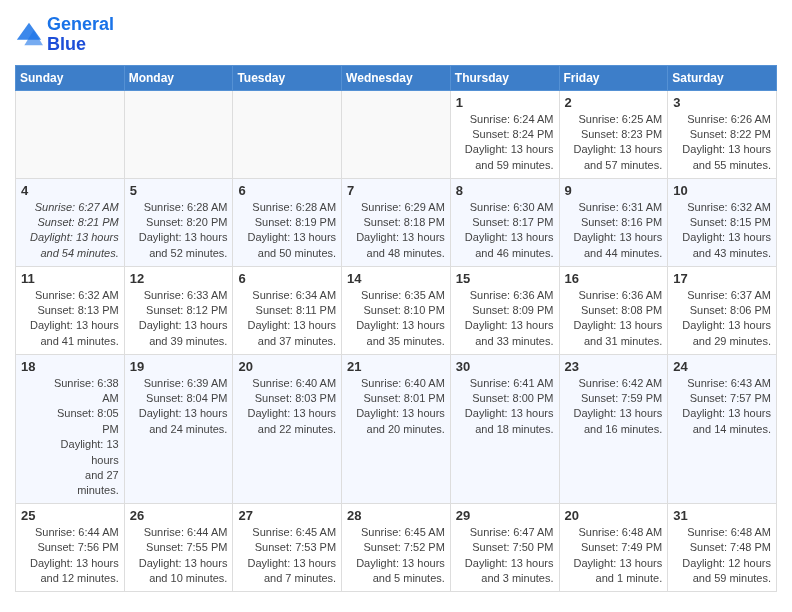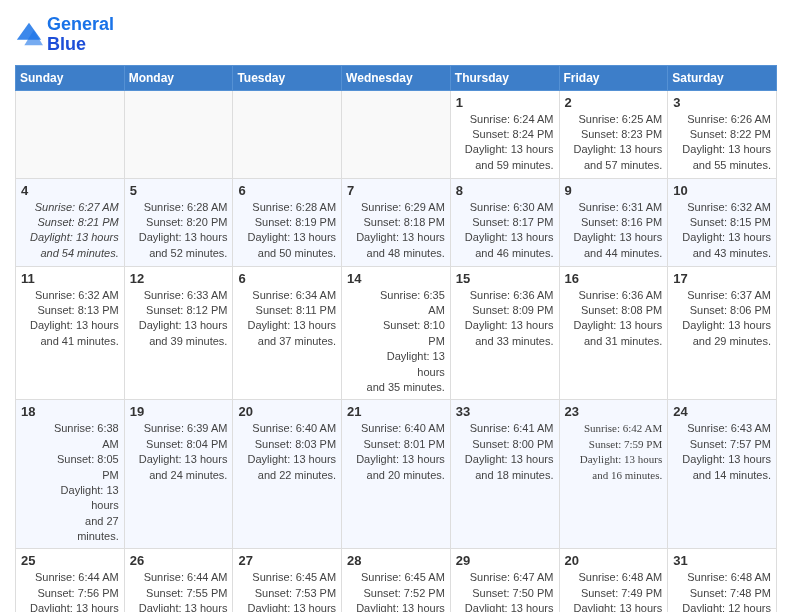--- a/index.html
+++ b/index.html
@@ -240,7 +240,7 @@
             </td>
             <td>
               <span class="day-num">14</span>
-              <div class="day-info" style="white-space: pre-line; margin-left: 19px;">Sunrise: 6:35 AM
+              <div class="day-info" style="white-space: pre-line;">Sunrise: 6:35 AM
 Sunset: 8:10 PM
 Daylight: 13 hours
 and 35 minutes.</div>

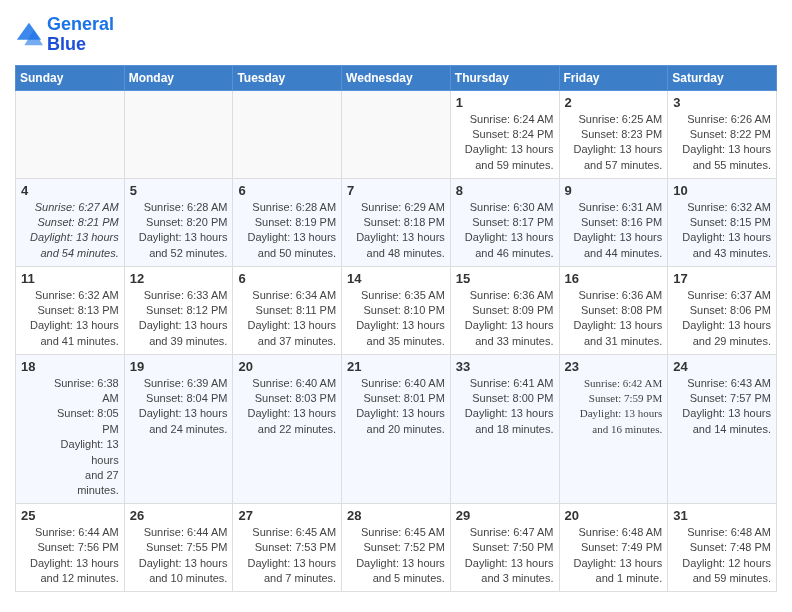--- a/index.html
+++ b/index.html
@@ -297,7 +297,7 @@
 and 20 minutes.</div>
             </td>
             <td>
-              <span class="day-num">33</span>
+              <span class="day-num">30</span>
               <div class="day-info" style="white-space: pre-line;">Sunrise: 6:41 AM
 Sunset: 8:00 PM
 Daylight: 13 hours

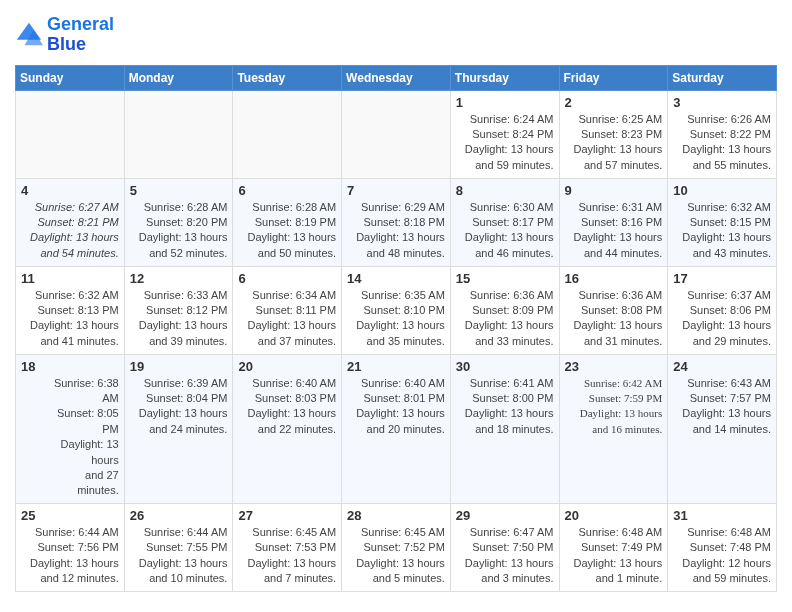--- a/index.html
+++ b/index.html
@@ -305,7 +305,7 @@
             </td>
             <td>
               <span class="day-num">23</span>
-              <div class="day-info" style="white-space: pre-line; font-family: Liberation Serif, serif;">Sunrise: 6:42 AM
+              <div class="day-info" style="white-space: pre-line;">Sunrise: 6:42 AM
 Sunset: 7:59 PM
 Daylight: 13 hours
 and 16 minutes.</div>

